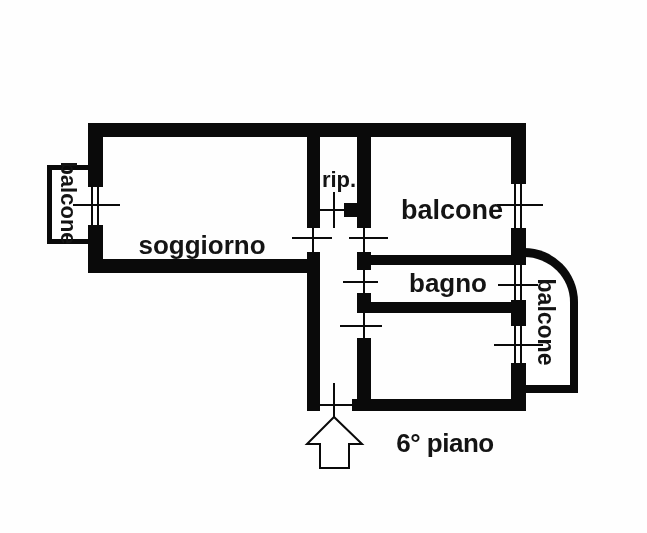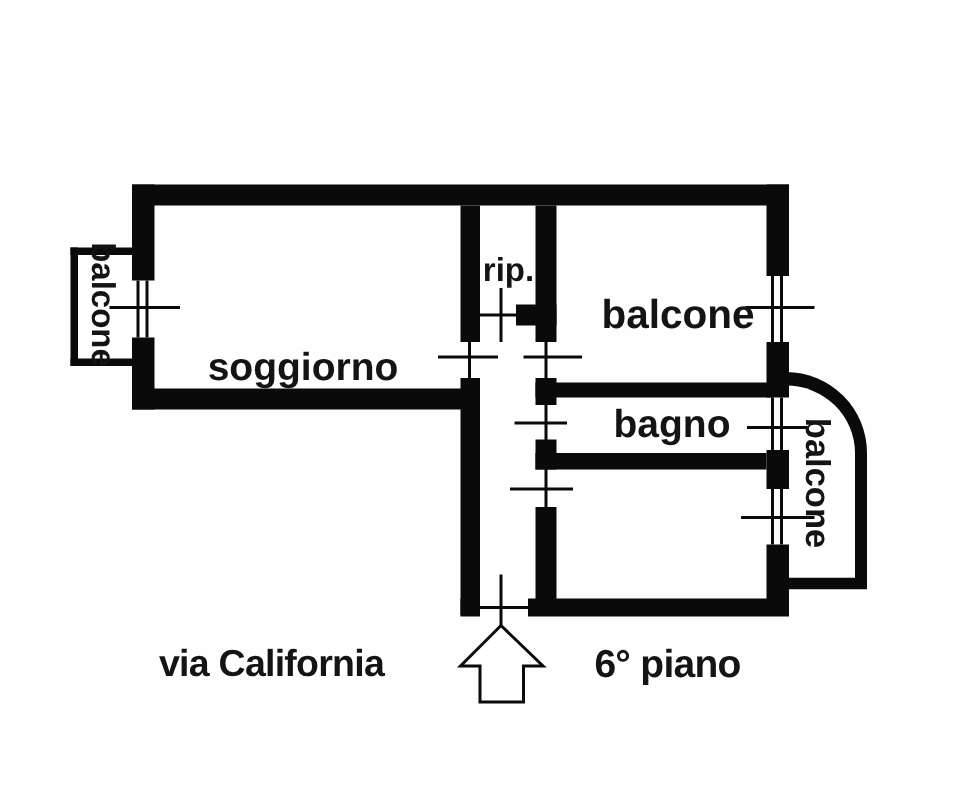--- a/index.html
+++ b/index.html
@@ -85,7 +85,6 @@
   <div class="room-label rot" style="left:68px;top:203px;font-size:22px;">balcone</div>
   <div class="room-label rot" style="left:545px;top:322px;font-size:23px;">balcone</div>
 
-  <div class="annot" style="left:181px;top:443px;font-size:25px;">via California</div>
   <div class="annot" style="left:445px;top:443px;font-size:26px;">6° piano</div>
 
   <svg class="arrow" style="left:300px;top:412px;" width="70" height="62" viewBox="300 412 70 62">

